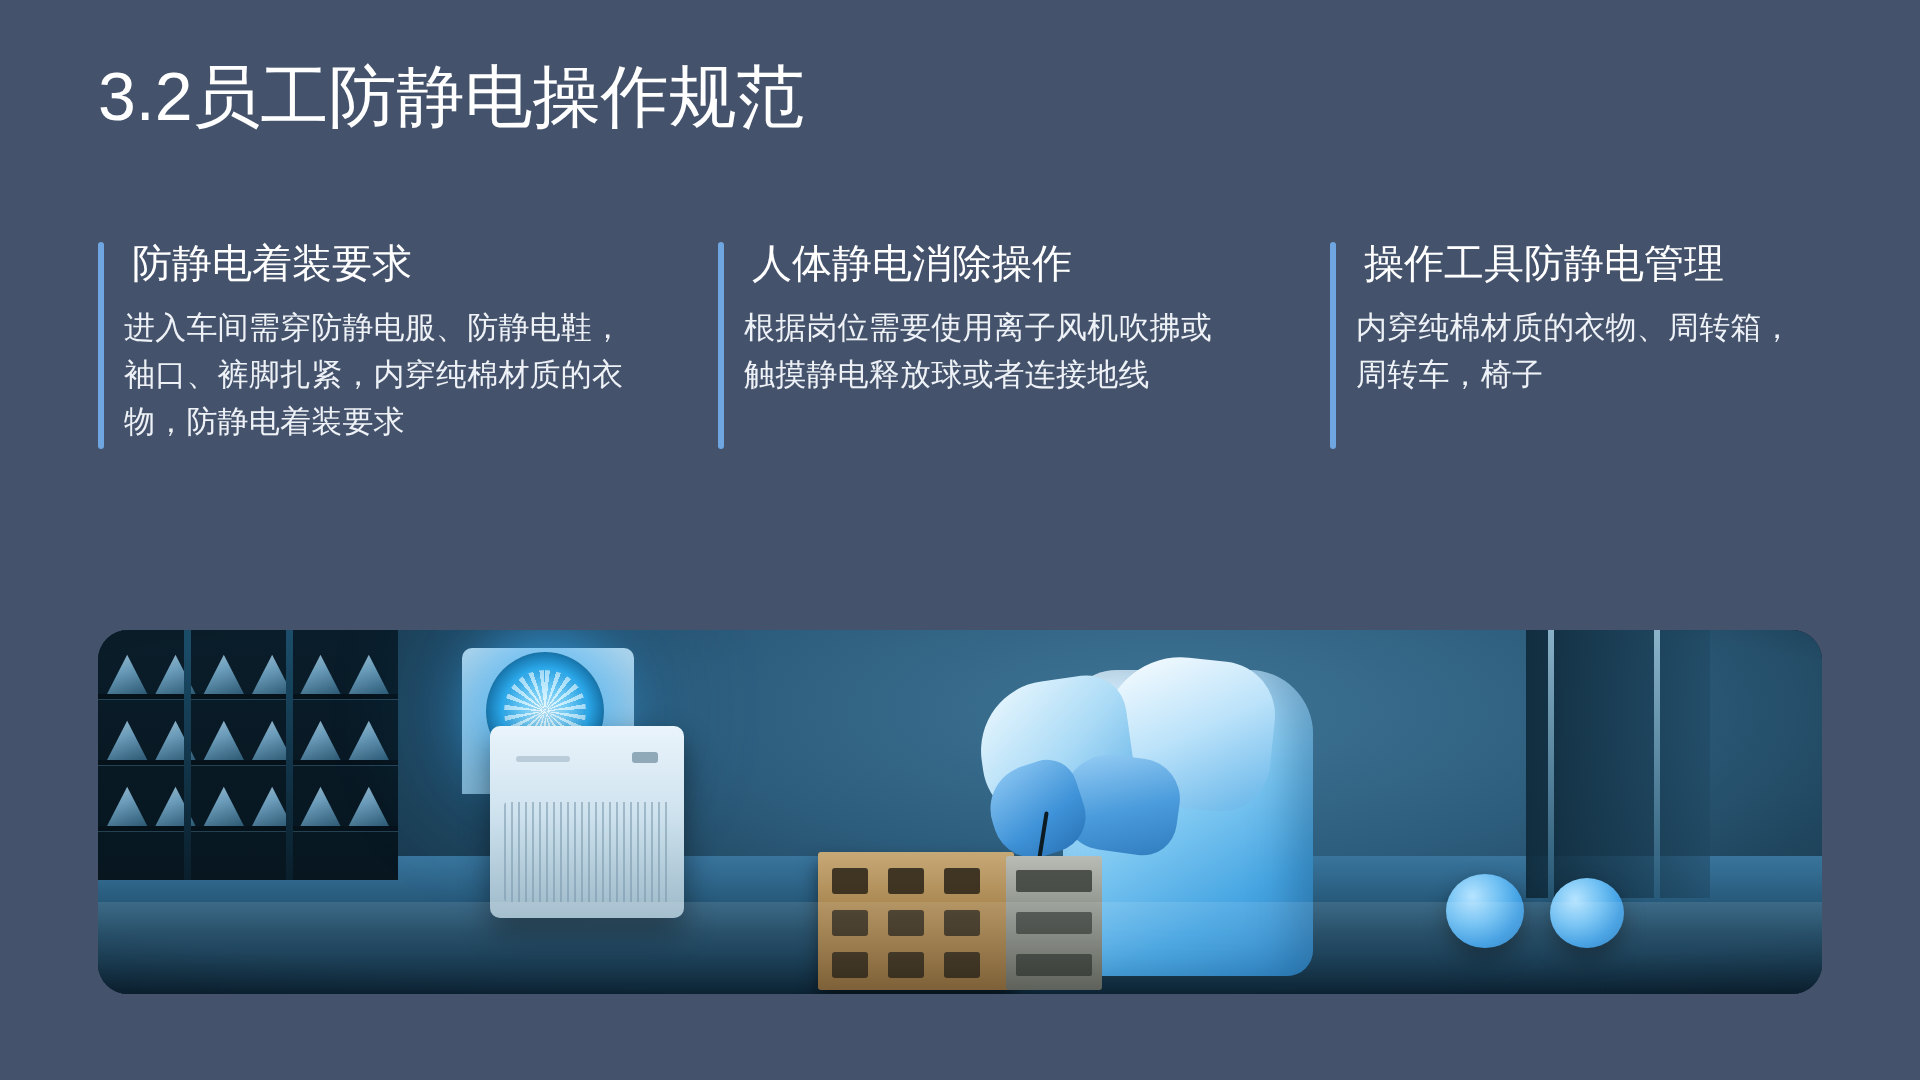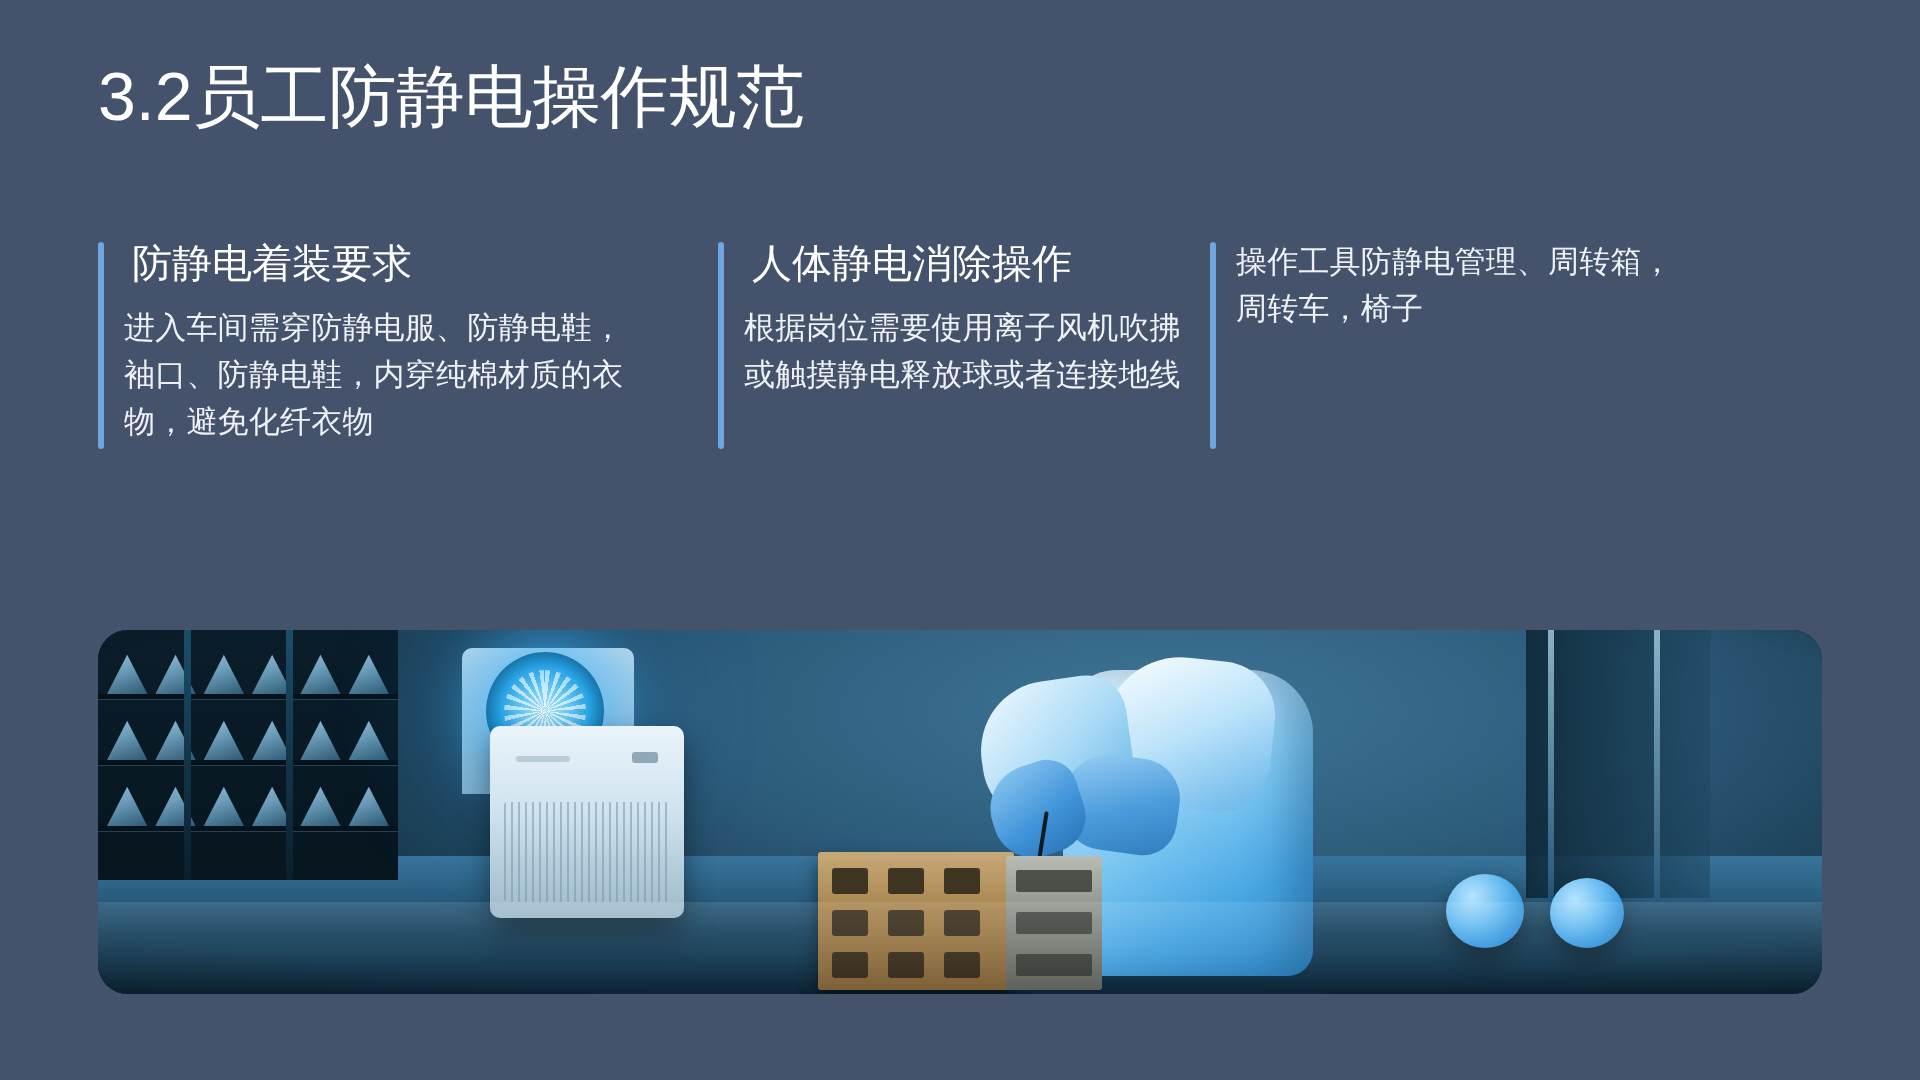--- a/index.html
+++ b/index.html
@@ -67,7 +67,7 @@
     letter-spacing:0.2px;
   }
   .col-1 { width:620px; }
-  .col-2 { width:492px; }
+  .col-2 { width:612px; }
   .col-3 { width:492px; }
   .col-1 .col-body { max-width:505px; }
   .col-2 .col-body { max-width:495px; }

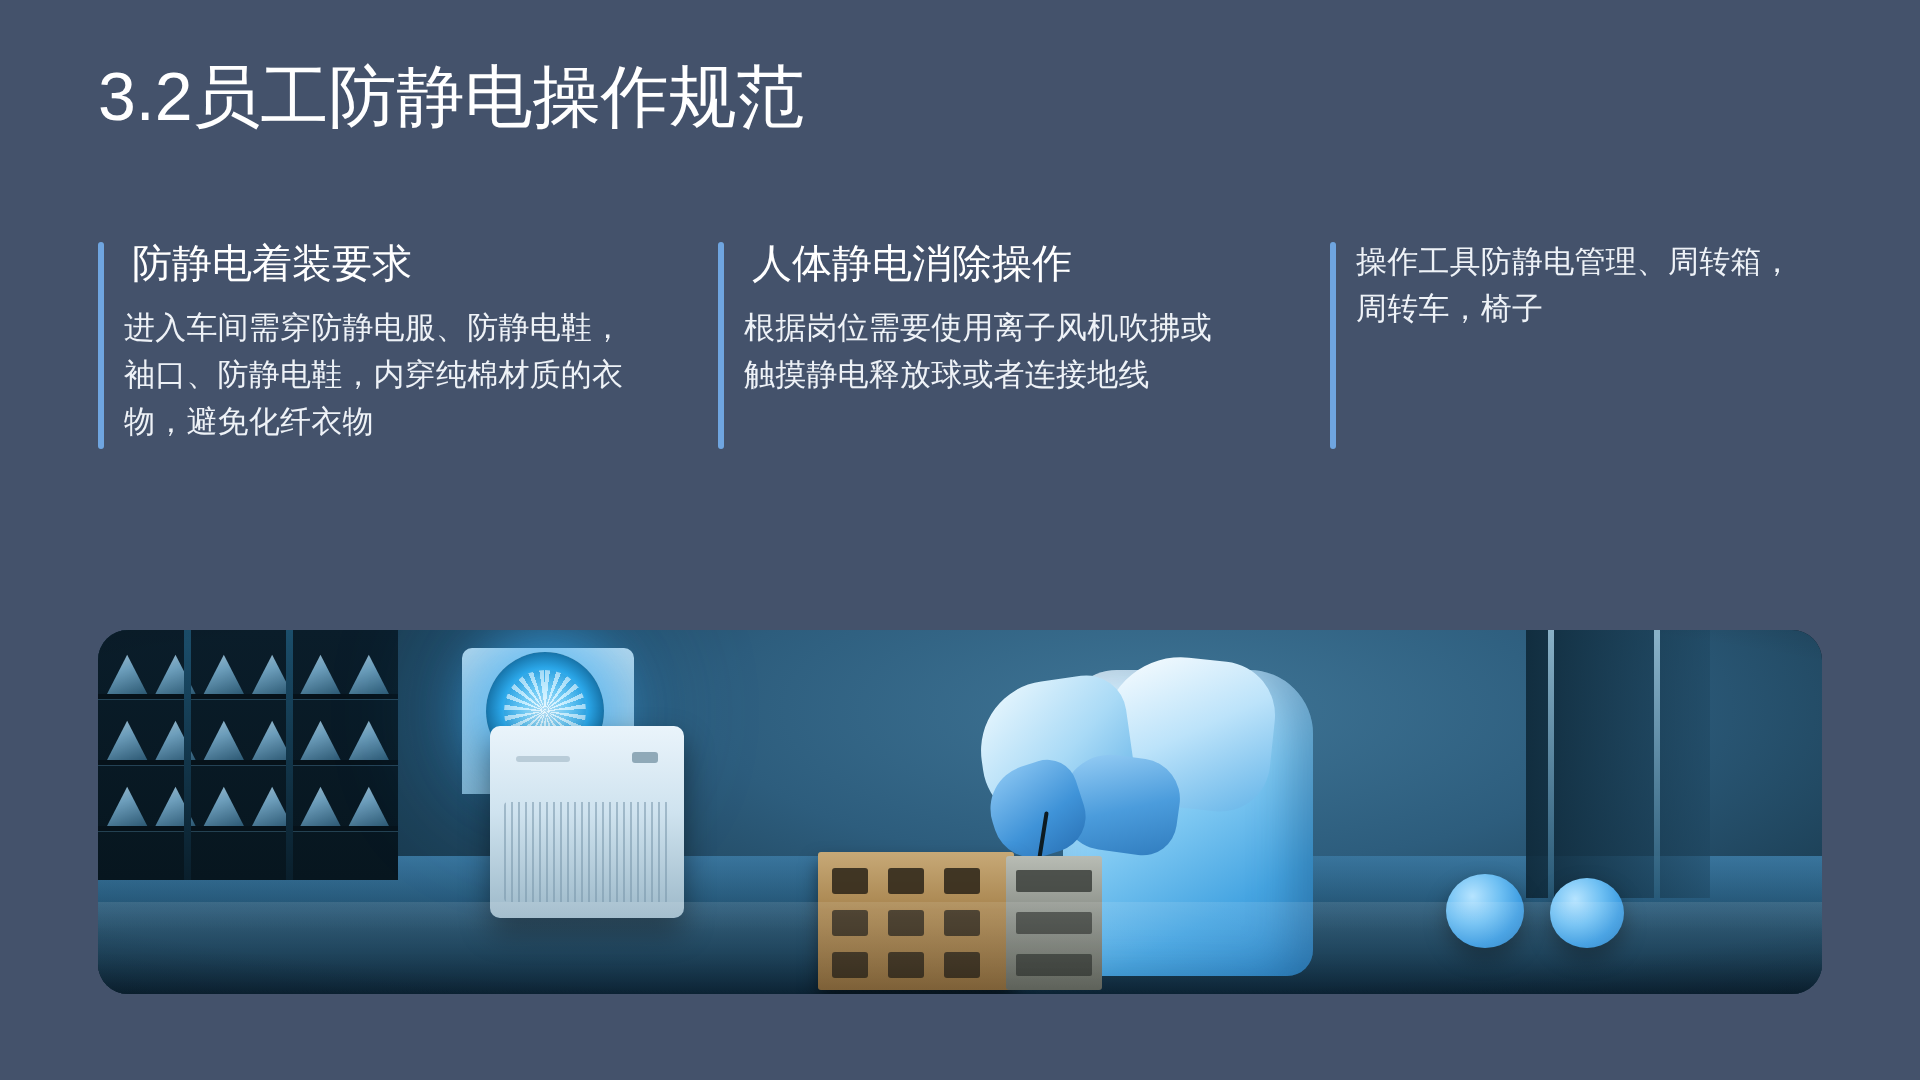--- a/index.html
+++ b/index.html
@@ -286,6 +286,7 @@
 
     <div class="col col-3">
       <div class="accent-bar"></div>
+      <div class="col-title">操作工具防静电管理</div>
       <div class="col-body">操作工具防静电管理、周转箱，周转车，椅子</div>
     </div>
 

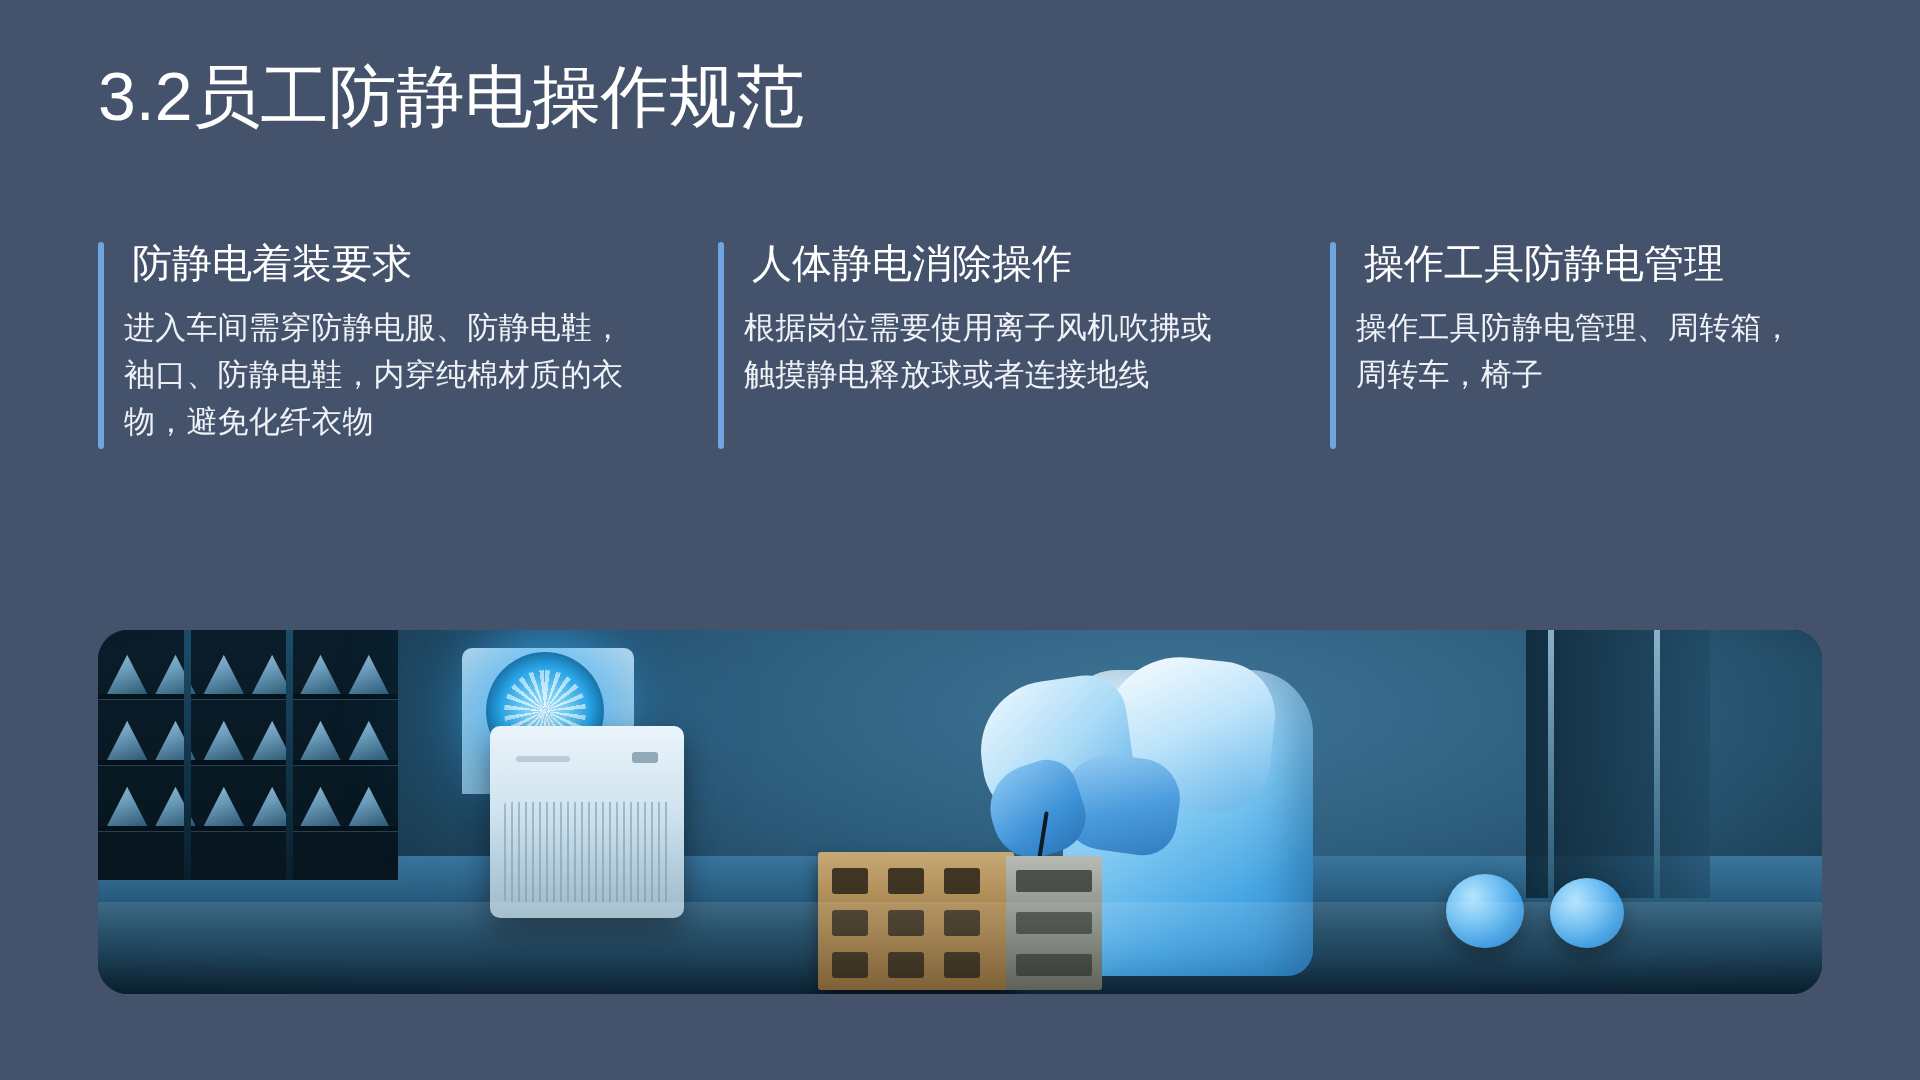--- a/index.html
+++ b/index.html
@@ -275,7 +275,7 @@
     <div class="col col-1">
       <div class="accent-bar"></div>
       <div class="col-title">防静电着装要求</div>
-      <div class="col-body">进入车间需穿防静电服、防静电鞋，袖口、防静电鞋，内穿纯棉材质的衣物，避免化纤衣物</div>
+      <div class="col-body">进入车间需穿防静电服、防静电鞋，袖口、裤脚扎紧，内穿纯棉材质的衣物，防静电着装要求</div>
     </div>
 
     <div class="col col-2">

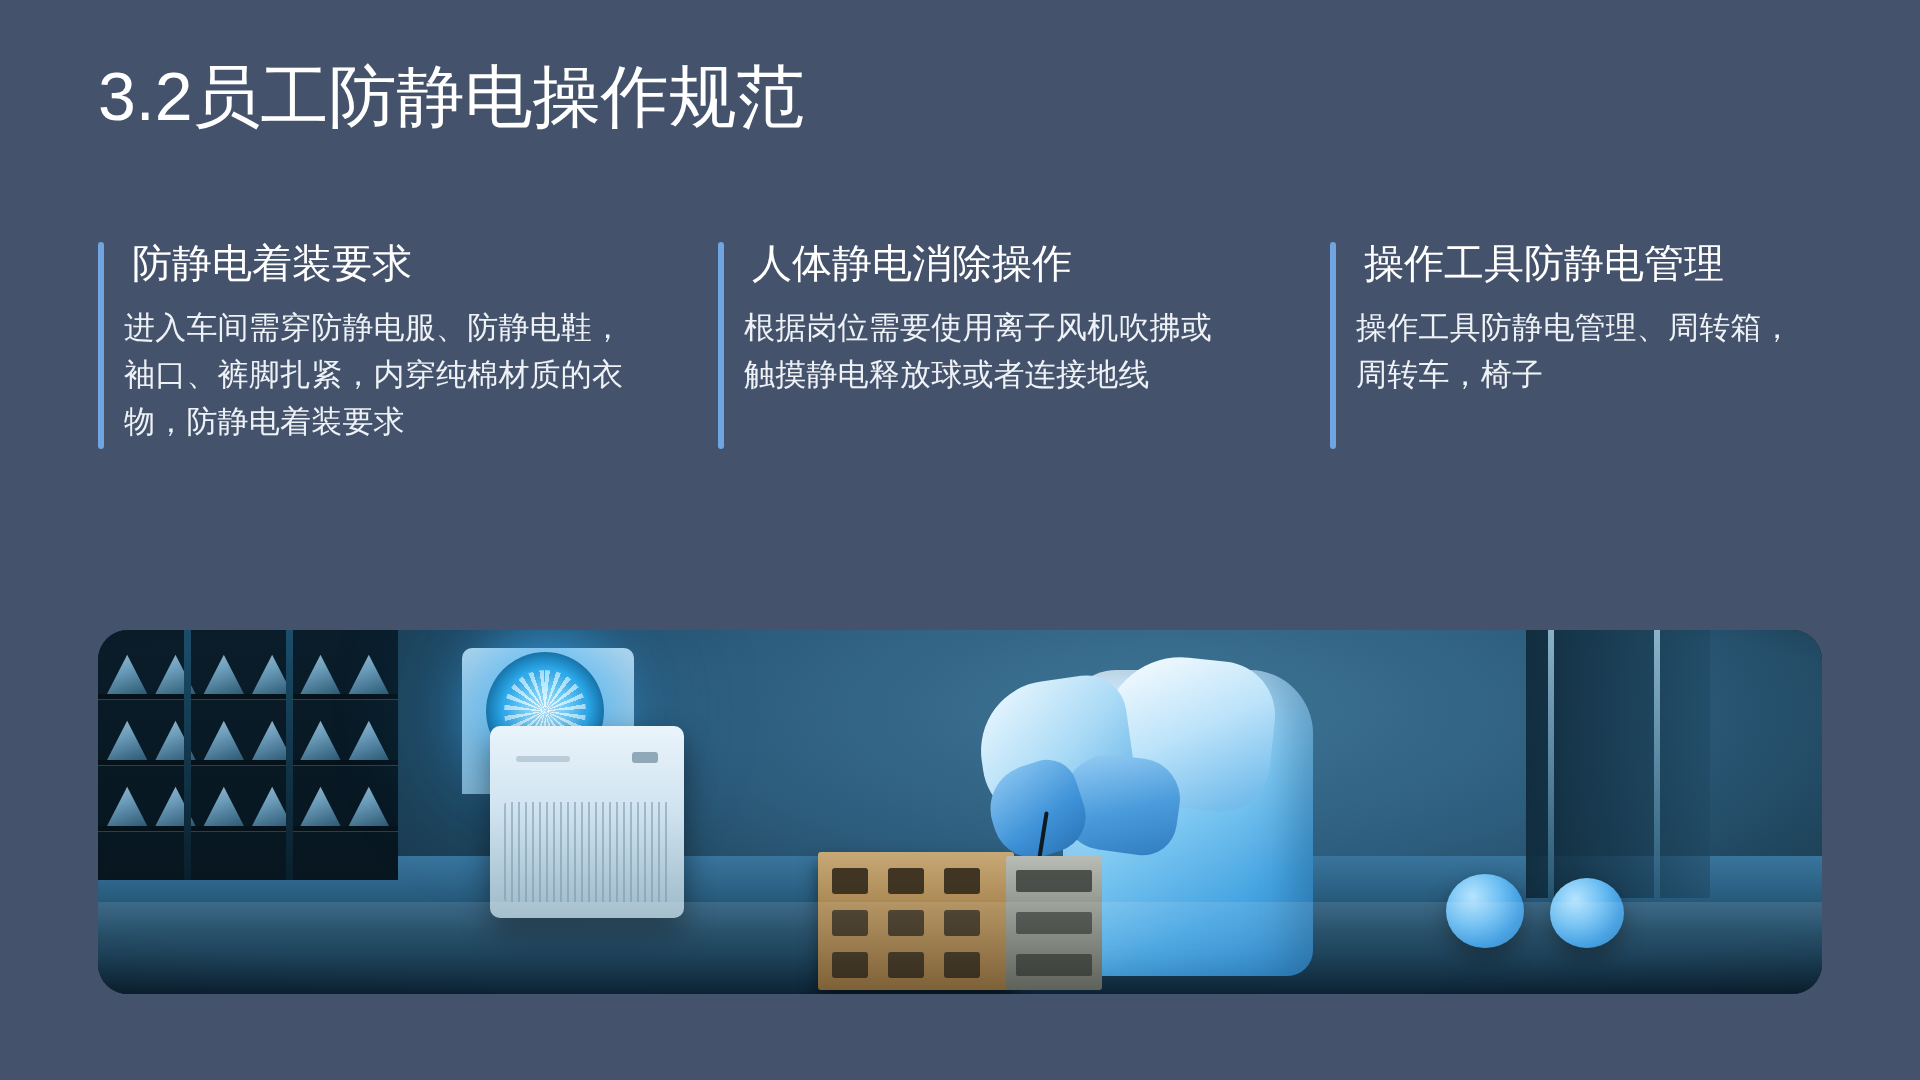--- a/index.html
+++ b/index.html
@@ -287,7 +287,7 @@
     <div class="col col-3">
       <div class="accent-bar"></div>
       <div class="col-title">操作工具防静电管理</div>
-      <div class="col-body">操作工具防静电管理、周转箱，周转车，椅子</div>
+      <div class="col-body">内穿纯棉材质的衣物、周转箱，周转车，椅子</div>
     </div>
 
   </div>

